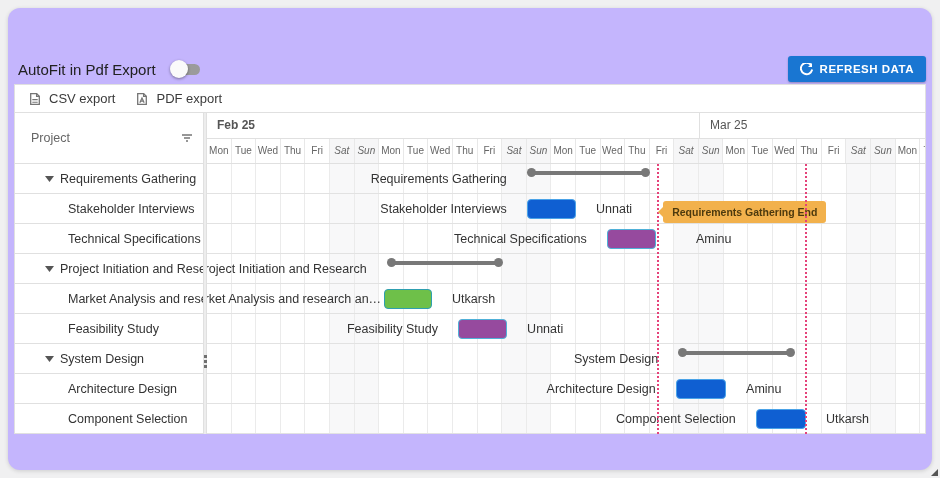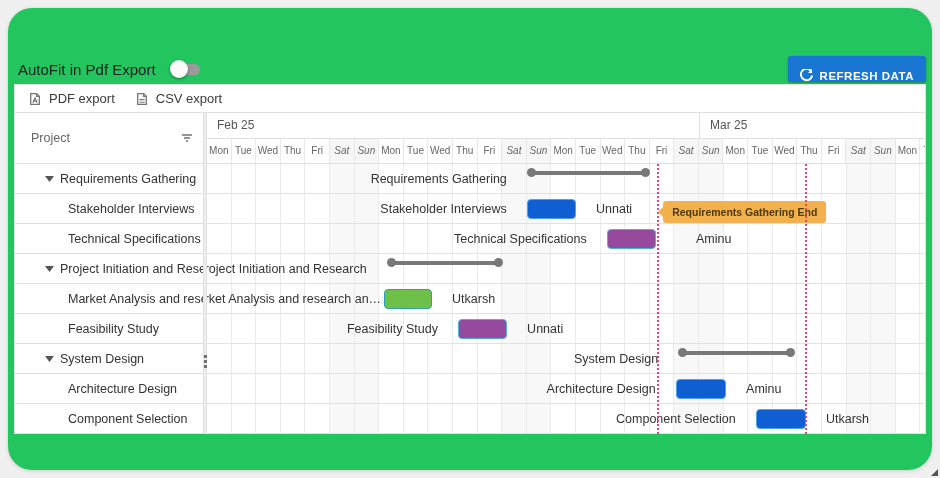--- a/index.html
+++ b/index.html
@@ -12,7 +12,7 @@
   }
   .card {
     position:absolute; left:8px; top:8px; width:924px; height:462px;
-    background:#22c55e; border-radius:24px;
+    background:#c4b5fd; border-radius:12px;
     box-shadow:0 1px 4px rgba(0,0,0,.15);
     overflow:hidden;
   }

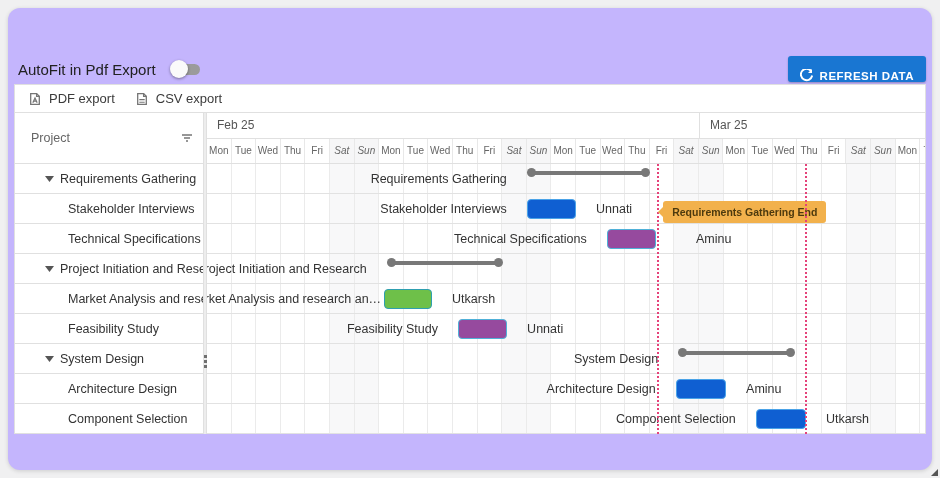--- a/index.html
+++ b/index.html
@@ -27,7 +27,7 @@
   .switch .track { position:absolute; left:2px; top:2px; width:28px; height:11px; background:#9b9b9b; border-radius:7px; }
   .switch .knob { position:absolute; left:0; top:-2px; width:18px; height:18px; background:#fafafa; border-radius:50%; box-shadow:0 1px 3px rgba(0,0,0,.4); }
   .refresh-btn {
-    display:flex; align-items:flex-end; gap:7px;
+    display:flex; align-items:center; gap:7px;
     background:#1976d2; color:#fff; border:none; border-radius:3px;
     height:26px; padding:0 12px; font-size:11.5px; font-weight:bold; letter-spacing:.5px;
     font-family:"Liberation Sans", sans-serif; cursor:pointer;

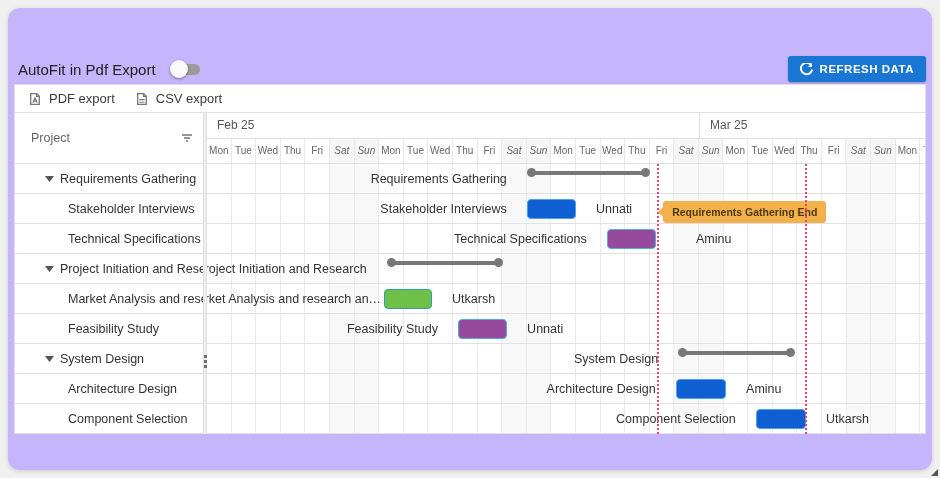--- a/index.html
+++ b/index.html
@@ -132,21 +132,21 @@
             <svg width="14" height="14" viewBox="0 0 13 13">
               <path d="M2.5 1.5 h5.5 l2.5 2.5 v7.5 h-8 z" fill="none" stroke="#757575" stroke-width="1.2"></path>
               <path d="M8 1.5 v2.5 h2.5" fill="none" stroke="#757575" stroke-width="1.2"></path>
-              <path d="M4.5 10 l2-4.5 2 4.5 M5.3 8.5 h2.4" stroke="#757575" stroke-width="1.1" fill="none"></path>
+              <line x1="4" y1="7" x2="9" y2="7" stroke="#757575" stroke-width="1.1"></line>
+              <line x1="4" y1="9.5" x2="9" y2="9.5" stroke="#757575" stroke-width="1.1"></line>
             </svg>
           </span>
-          <span>PDF export</span>
+          <span>CSV export</span>
         </button>
         <button class="tb-btn">
           <span>
             <svg width="14" height="14" viewBox="0 0 13 13">
               <path d="M2.5 1.5 h5.5 l2.5 2.5 v7.5 h-8 z" fill="none" stroke="#757575" stroke-width="1.2"></path>
               <path d="M8 1.5 v2.5 h2.5" fill="none" stroke="#757575" stroke-width="1.2"></path>
-              <line x1="4" y1="7" x2="9" y2="7" stroke="#757575" stroke-width="1.1"></line>
-              <line x1="4" y1="9.5" x2="9" y2="9.5" stroke="#757575" stroke-width="1.1"></line>
+              <path d="M4.5 10 l2-4.5 2 4.5 M5.3 8.5 h2.4" stroke="#757575" stroke-width="1.1" fill="none"></path>
             </svg>
           </span>
-          <span>CSV export</span>
+          <span>PDF export</span>
         </button>
       </div>
     <div class="gantt-body">

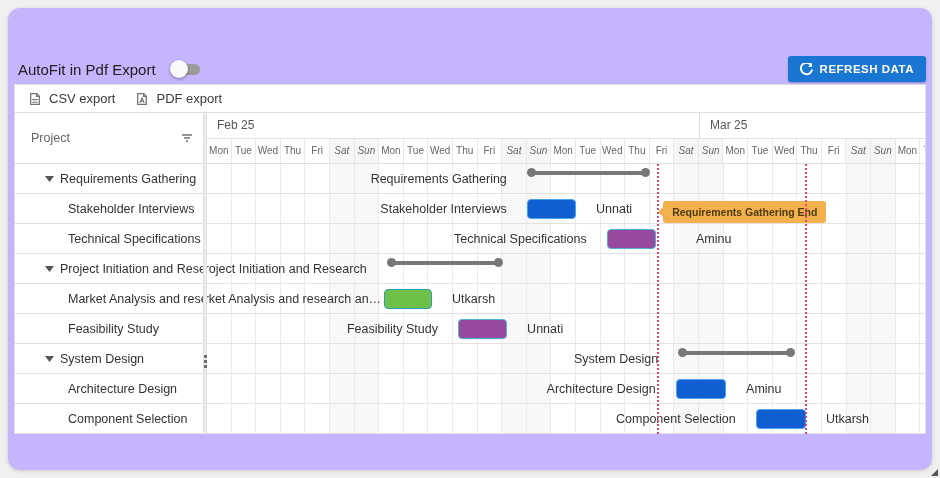--- a/index.html
+++ b/index.html
@@ -220,7 +220,7 @@
 
       <div class="chart-pane">
         <div class="tl-months" id="tl-months">
-            <div class="tl-month" style="width: 539px;">Feb 25</div>
+            <div class="tl-month" style="width: 539px; font-weight: bold;">Feb 25</div>
             <div class="tl-month" style="width: 270.6px;">Mar 25</div>
           </div>
         <div class="tl-days" id="tl-days">

